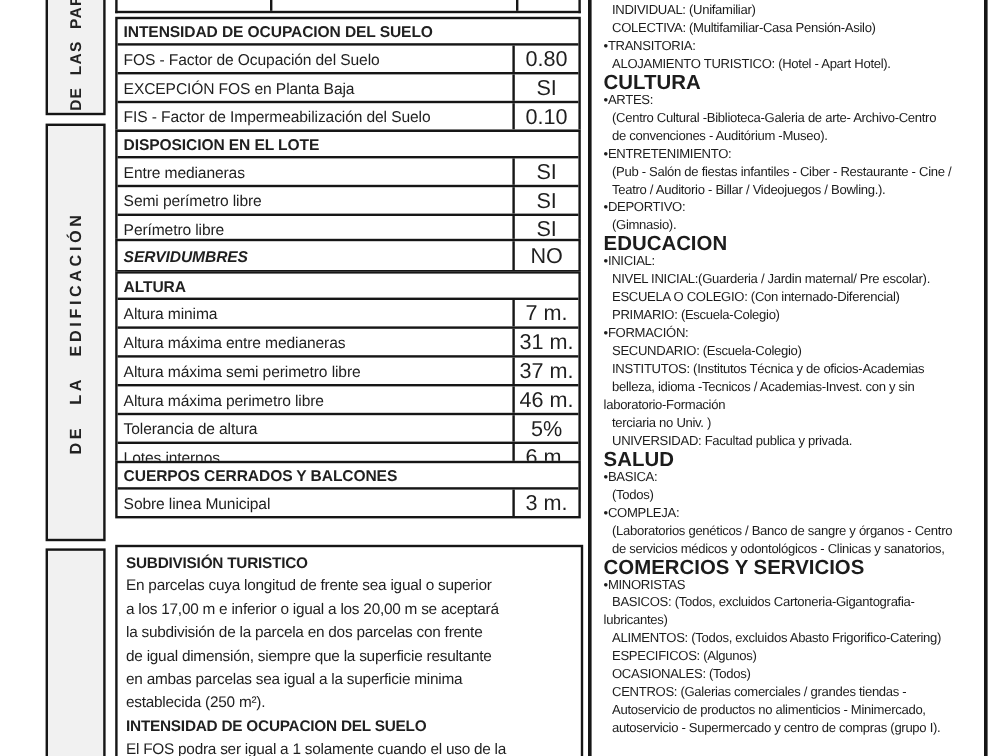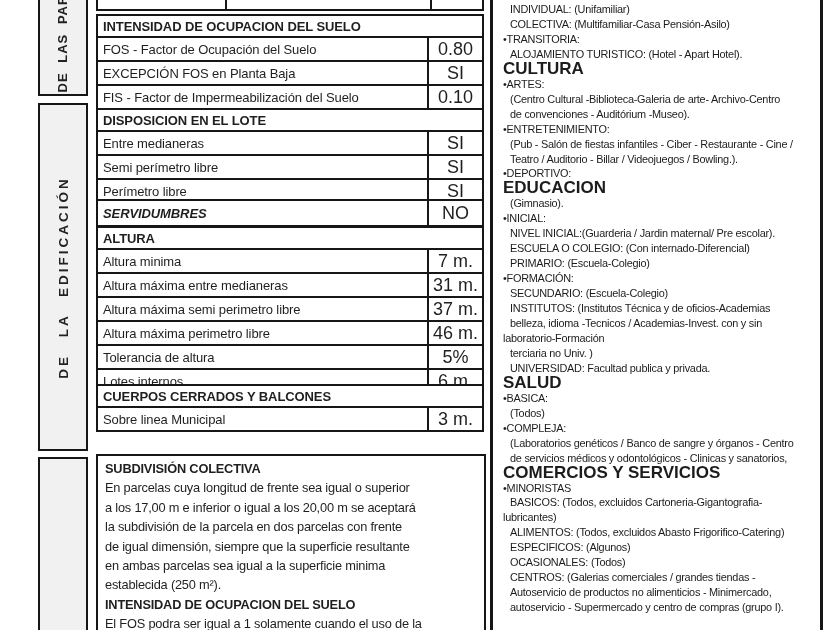--- a/index.html
+++ b/index.html
@@ -193,8 +193,8 @@
       <div class="uline sub">(Pub - Salón de fiestas infantiles - Ciber - Restaurante - Cine /</div>
       <div class="uline sub">Teatro / Auditorio - Billar / Videojuegos / Bowling.).</div>
       <div class="uline bullet">•DEPORTIVO:</div>
+      <div class="uline sub">(Gimnasio).</div>
       <div class="uline header">EDUCACION</div>
-      <div class="uline sub">(Gimnasio).</div>
       <div class="uline bullet">•INICIAL:</div>
       <div class="uline sub">NIVEL INICIAL:(Guarderia / Jardin maternal/ Pre escolar).</div>
       <div class="uline sub">ESCUELA O COLEGIO: (Con internado-Diferencial)</div>

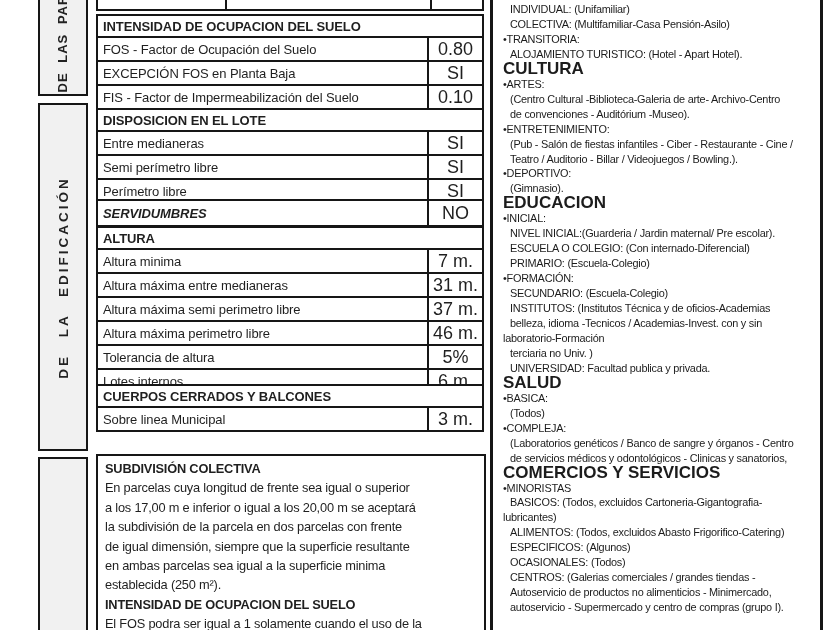--- a/index.html
+++ b/index.html
@@ -167,7 +167,7 @@
   </div>
 
   <div class="subbox">
-    <div class="sline bold">SUBDIVISIÓN COLECTIVA</div>
+    <div class="sline bold">SUBDIVISIÓN TURISTICO</div>
     <div class="sline">En parcelas cuya longitud de frente sea igual o superior</div>
       <div class="sline">a los 17,00 m e inferior o igual a los 20,00 m se aceptará</div>
       <div class="sline">la subdivisión de la parcela en dos parcelas con frente</div>

